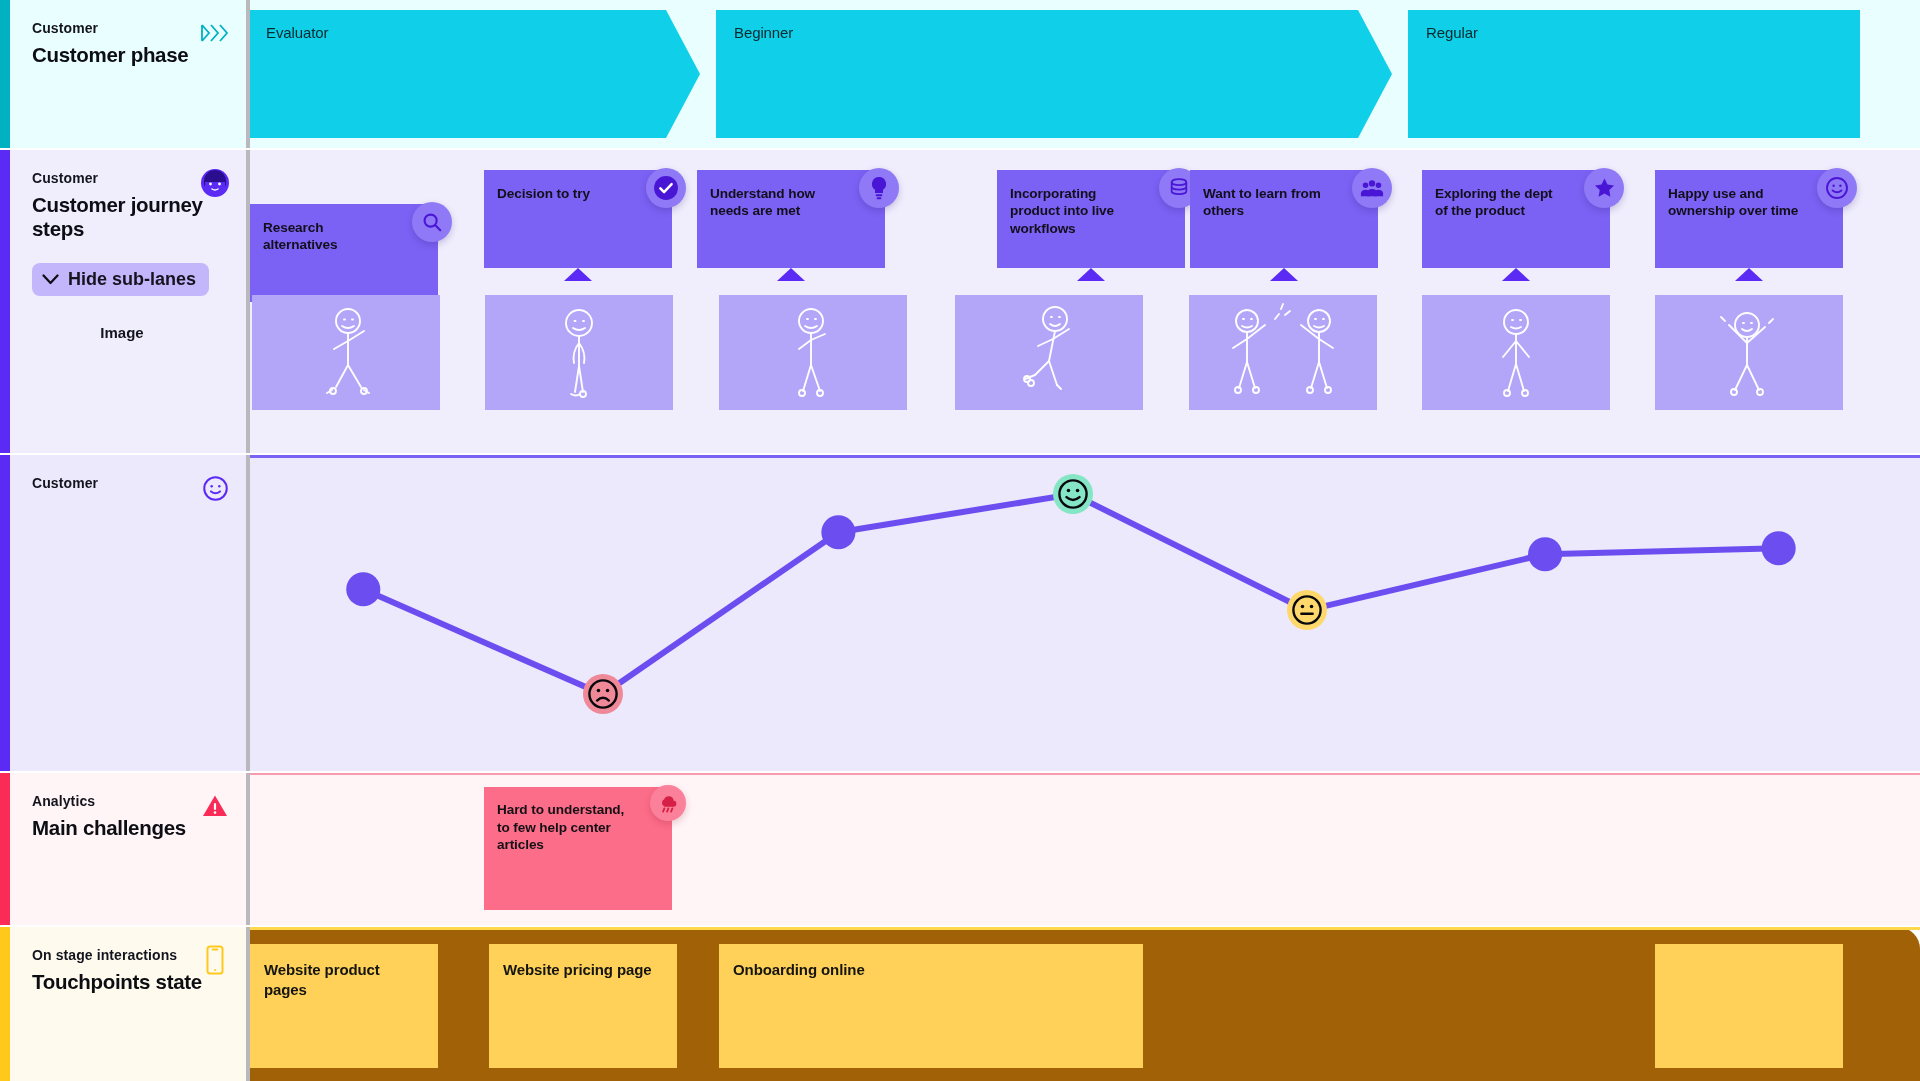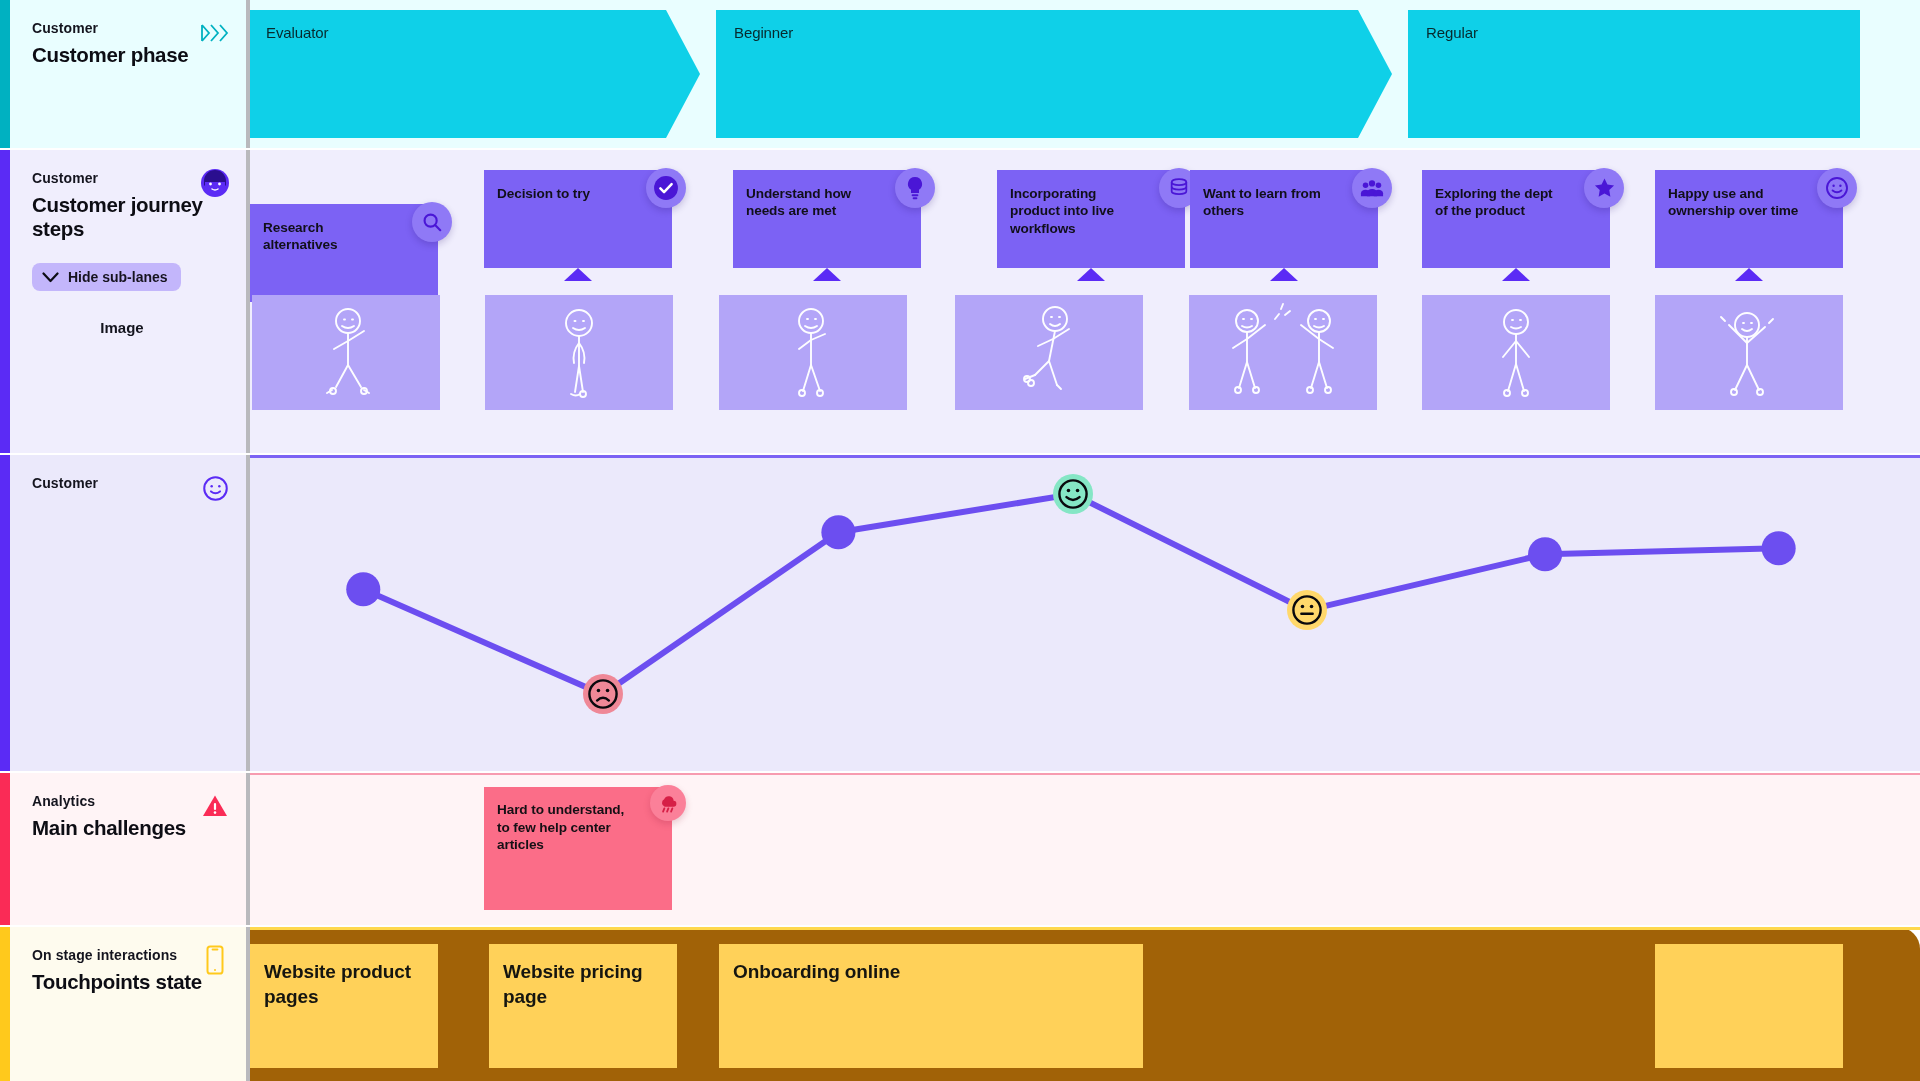--- a/index.html
+++ b/index.html
@@ -188,7 +188,7 @@
                 <path d="M6.8 12.4l3.4 3.4 7-7.4" fill="none" stroke="#fff" stroke-width="2.3" stroke-linecap="round" stroke-linejoin="round"></path>
               </svg>
             </div><div class="nub"></div></div>
-          <div class="step-card" style="left: 485px;"><span>Understand how needs are met</span><div class="badge">
+          <div class="step-card" style="left: 449px;"><span>Understand how needs are met</span><div class="badge">
               <svg width="22" height="24" viewBox="0 0 20 24">
                 <path d="M10 1a7 7 0 00-4 12.8V17h8v-3.2A7 7 0 0010 1z" fill="#4a16d6"></path>
                 <rect x="6.6" y="18.2" width="6.8" height="2.1" rx="1" fill="#4a16d6"></rect>

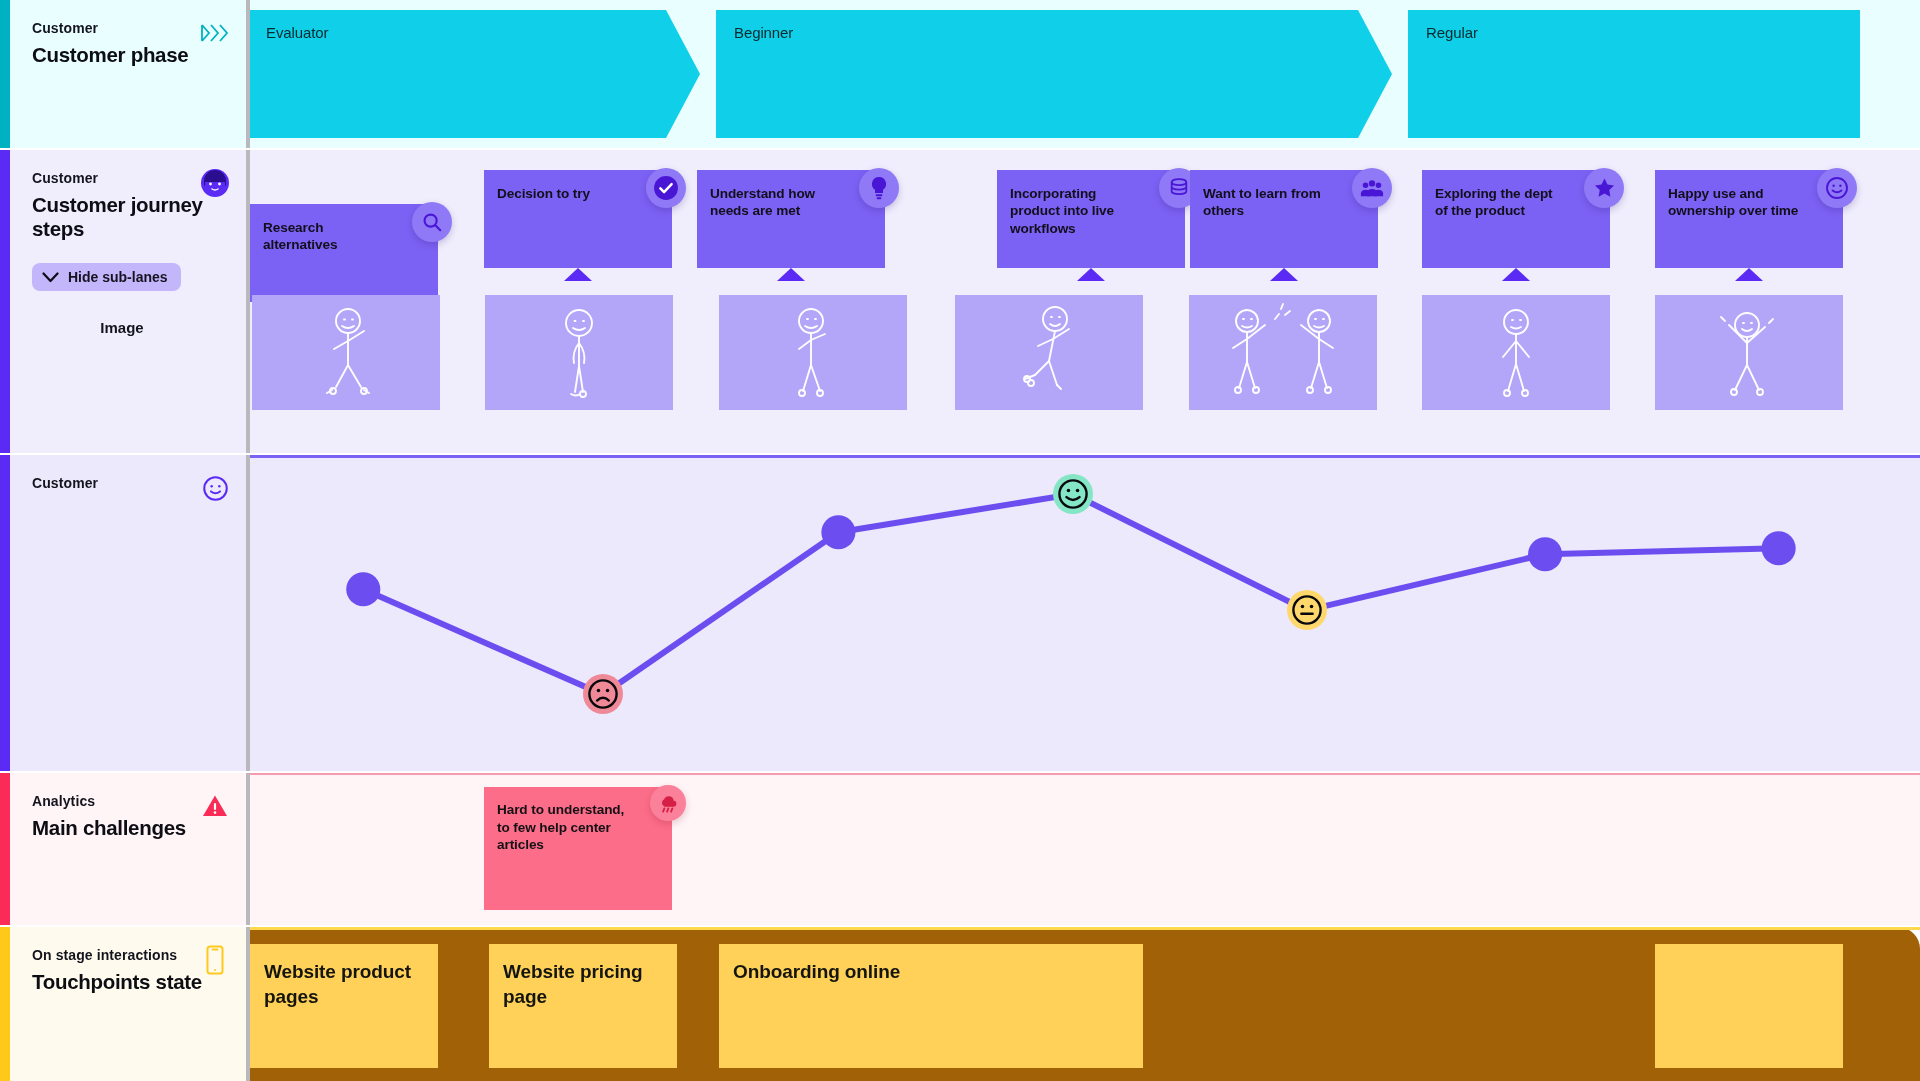--- a/index.html
+++ b/index.html
@@ -54,7 +54,7 @@
   .sublane-btn {
     margin-top:22px; display:inline-flex; align-items:center; gap:9px;
     background:#c3b6fb; border-radius:8px; padding:6px 13px 6px 10px;
-    font-size:14px; font-weight:700; color:#16131f; cursor:pointer;
+    font-size:18px; font-weight:700; color:#16131f; cursor:pointer;
   }
   .sublane-btn svg { display:block; }
   .img-label {

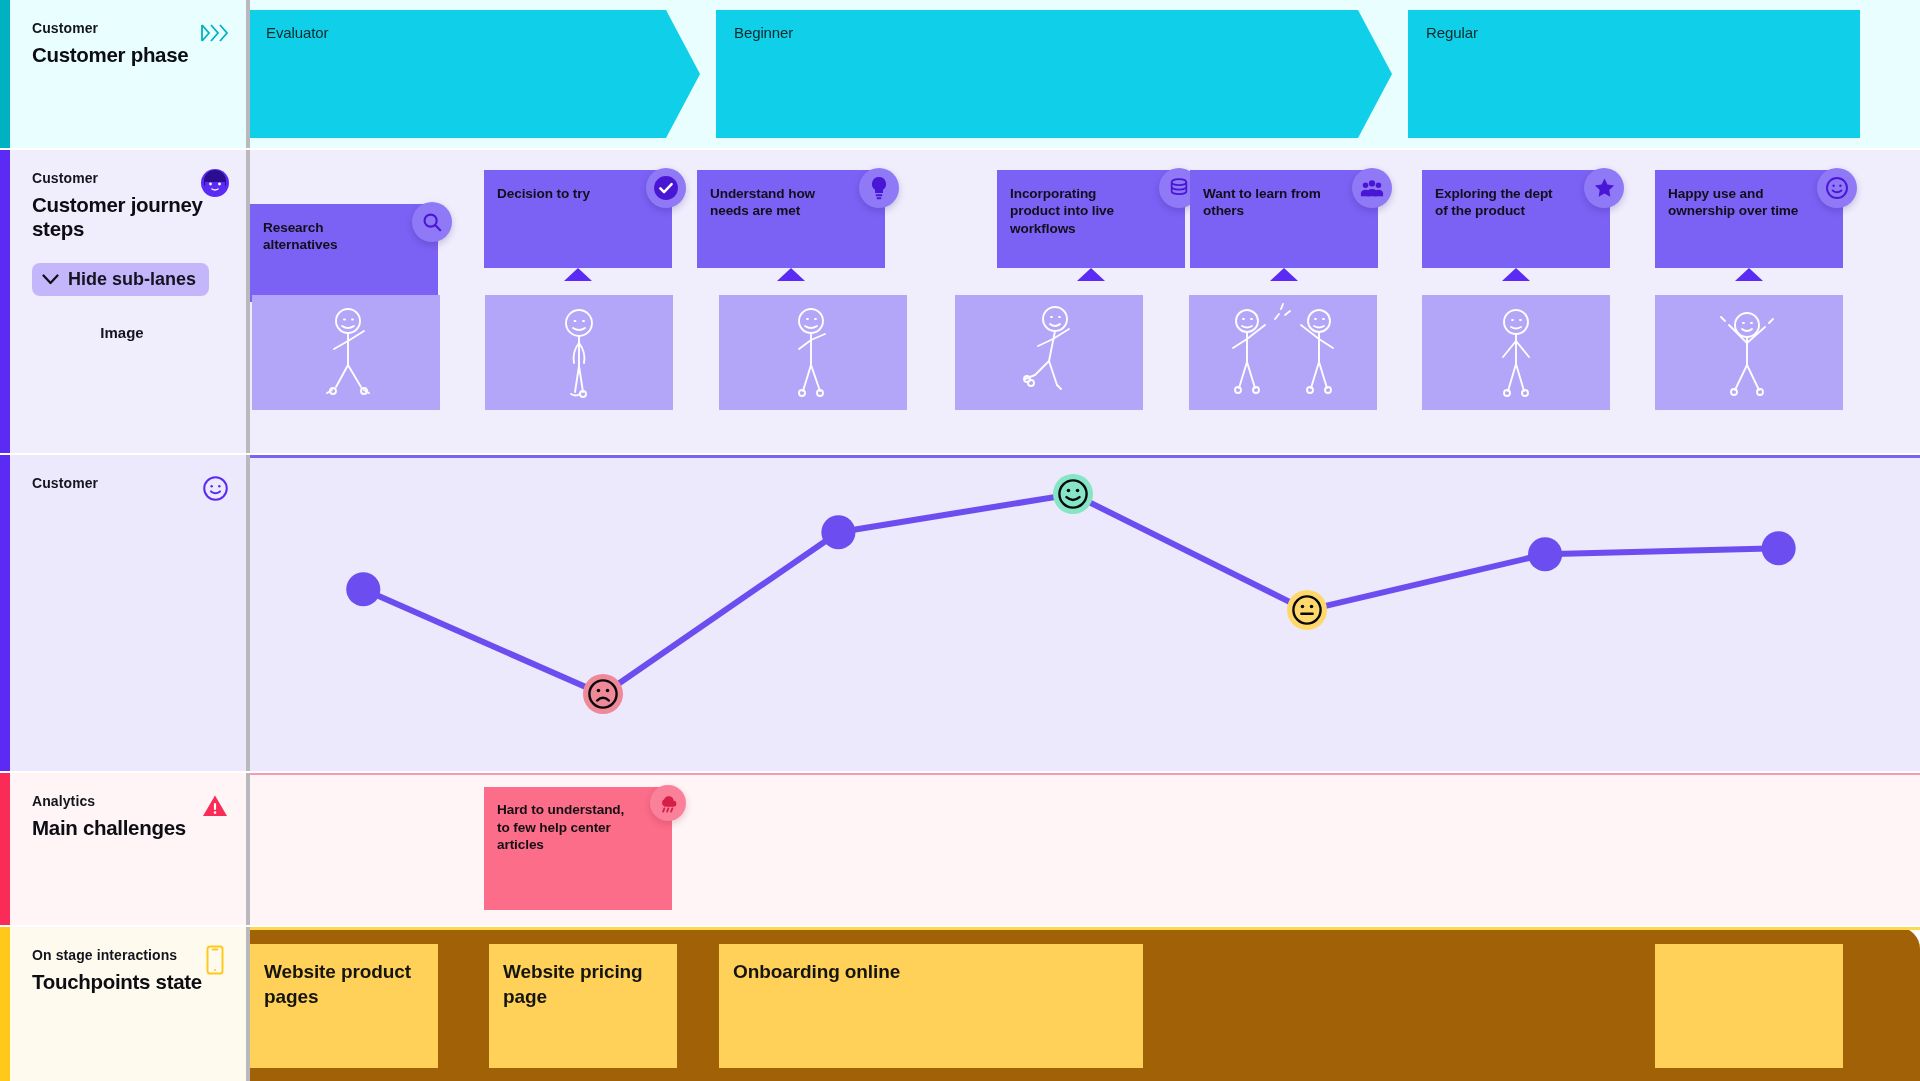--- a/index.html
+++ b/index.html
@@ -119,7 +119,7 @@
   #lane-touch .lane-body { border-top:3px solid #ffd84d; }
   .note-yellow {
     position:absolute; top:14px; height:124px; background:#ffd159;
-    padding:16px 16px 0 14px; font-size:19px; font-weight:700; color:#151510;
+    padding:16px 16px 0 14px; font-size:15px; font-weight:700; color:#151510;
     line-height:1.3; letter-spacing:-.1px; cursor:pointer;
   }
 </style>

